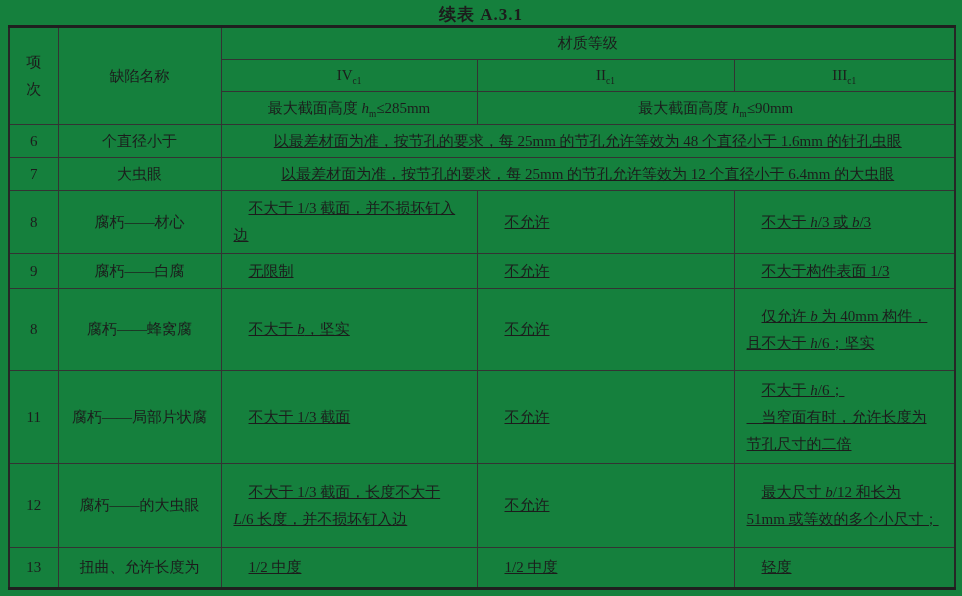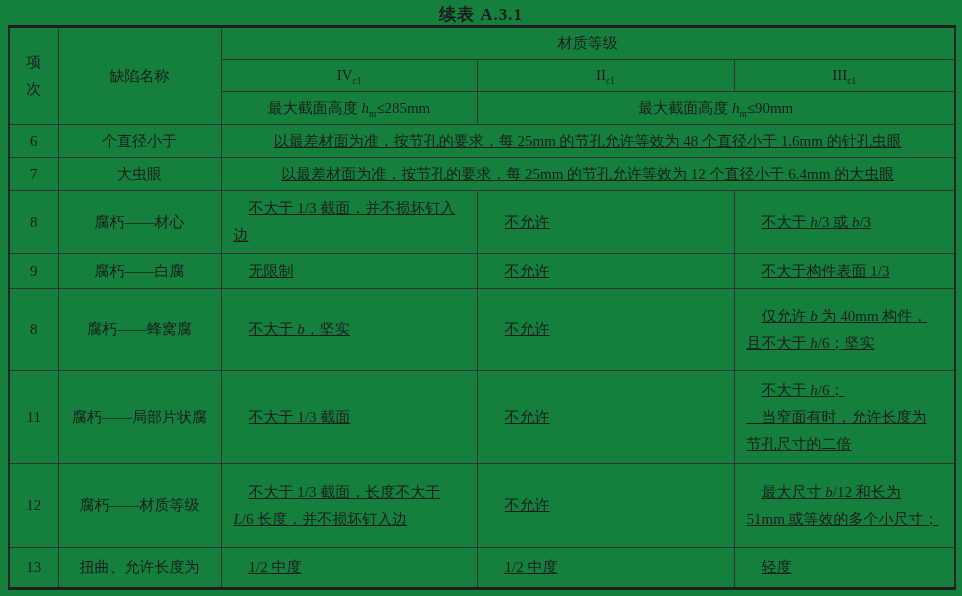--- a/index.html
+++ b/index.html
@@ -140,7 +140,7 @@
       </tr>
       <tr class="r12">
         <td class="cell-c">12</td>
-        <td class="cell-c">腐朽——材质等级</td>
+        <td class="cell-c">腐朽——的大虫眼</td>
         <td class="cell-left">不大于 1/3 截面，长度不大于
 <i>L</i>/6 长度，并不损坏钉入边</td>
         <td class="cell-left">不允许</td>

